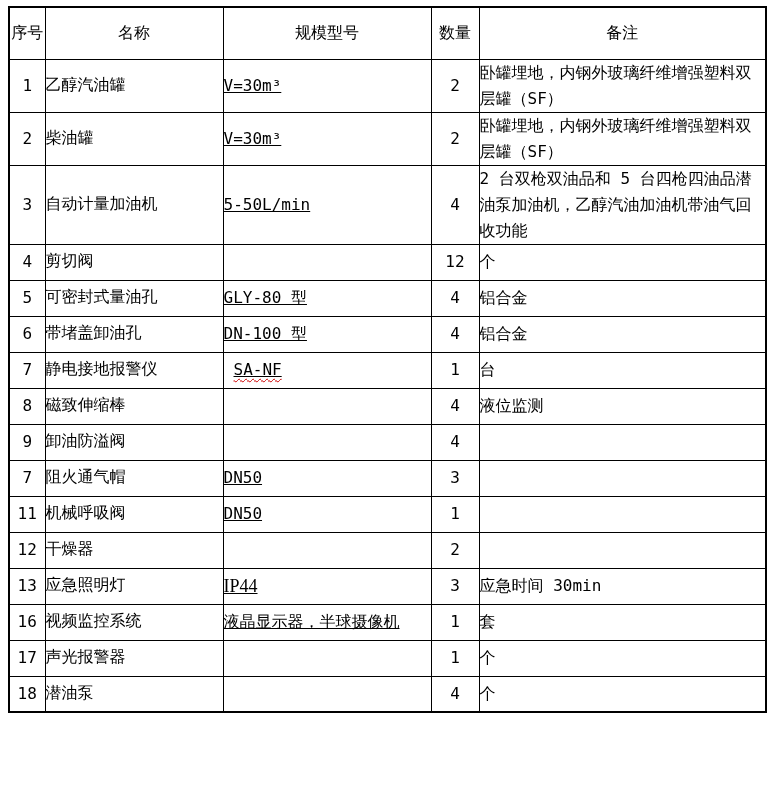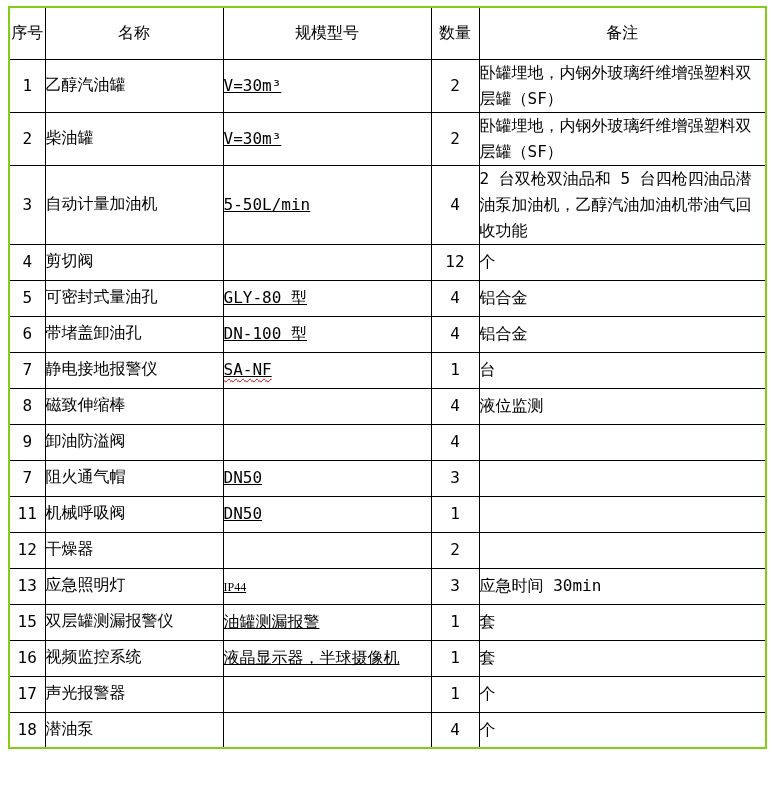--- a/index.html
+++ b/index.html
@@ -14,7 +14,7 @@
     border-collapse:collapse;
     width:757px;
     table-layout:fixed;
-    border:2px solid #84cc16;
+    border:2px solid #000000;
     font-size:16px;
     padding-left:48px;
   }

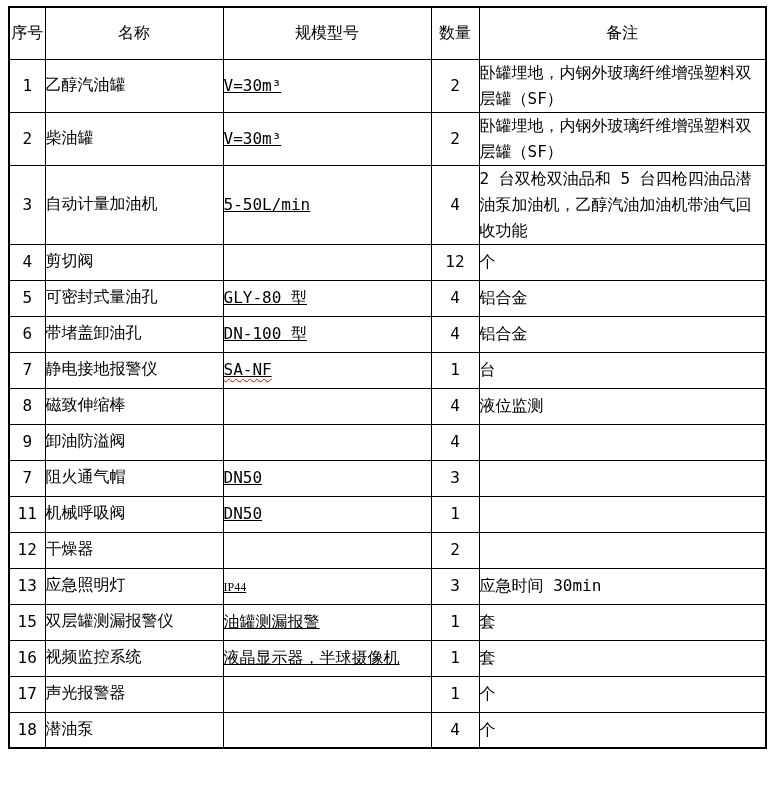--- a/index.html
+++ b/index.html
@@ -49,6 +49,7 @@
     text-decoration:underline wavy #cc0000;
     text-decoration-thickness:1px;
     text-underline-offset:3px;
+    margin-left:10px;
   }
   .latin-serif{font-family:"Liberation Serif",serif;font-size:12px;}
 </style>

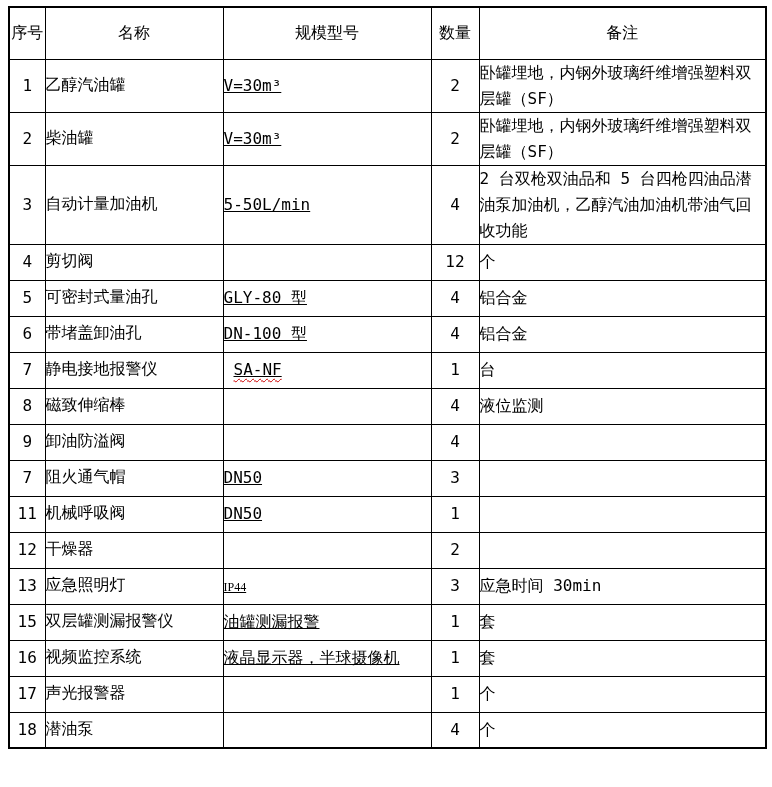--- a/index.html
+++ b/index.html
@@ -51,7 +51,7 @@
     text-underline-offset:3px;
     margin-left:10px;
   }
-  .latin-serif{font-family:"Liberation Serif",serif;font-size:12px;}
+  .latin-serif{font-family:"Liberation Serif",serif;font-size:18px;}
 </style>
 </head>
 <body>

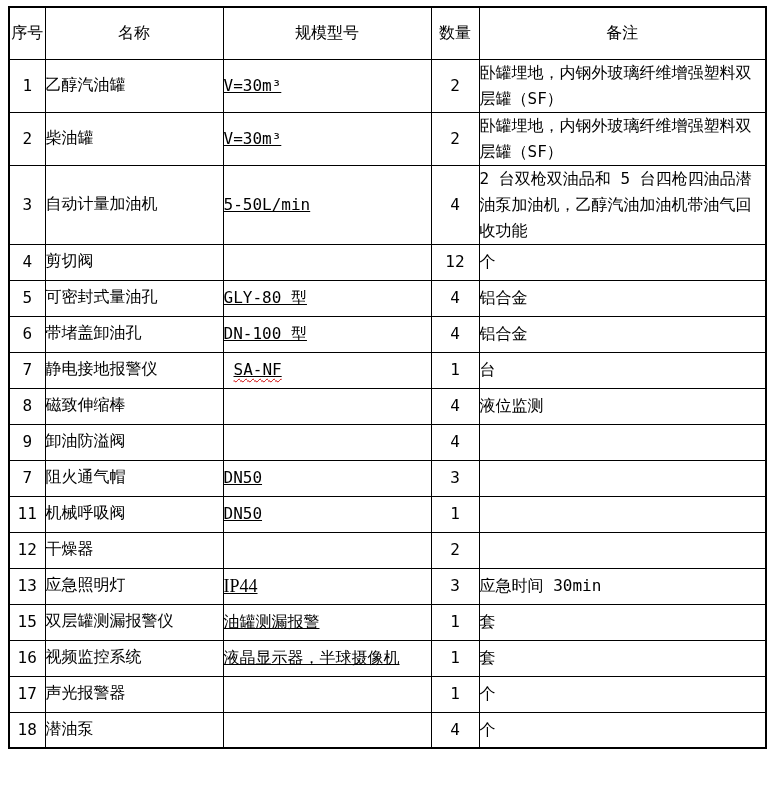--- a/index.html
+++ b/index.html
@@ -179,13 +179,6 @@
       </tr>
 
 
-      <tr class="r-std">
-        <td class="cell-no">15</td>
-        <td class="cell-name">双层罐测漏报警仪</td>
-        <td class="cell-spec">油罐测漏报警</td>
-        <td class="cell-qty">1</td>
-        <td class="cell-remark">套</td>
-      </tr>
 
       <tr class="r-std">
         <td class="cell-no">16</td>

